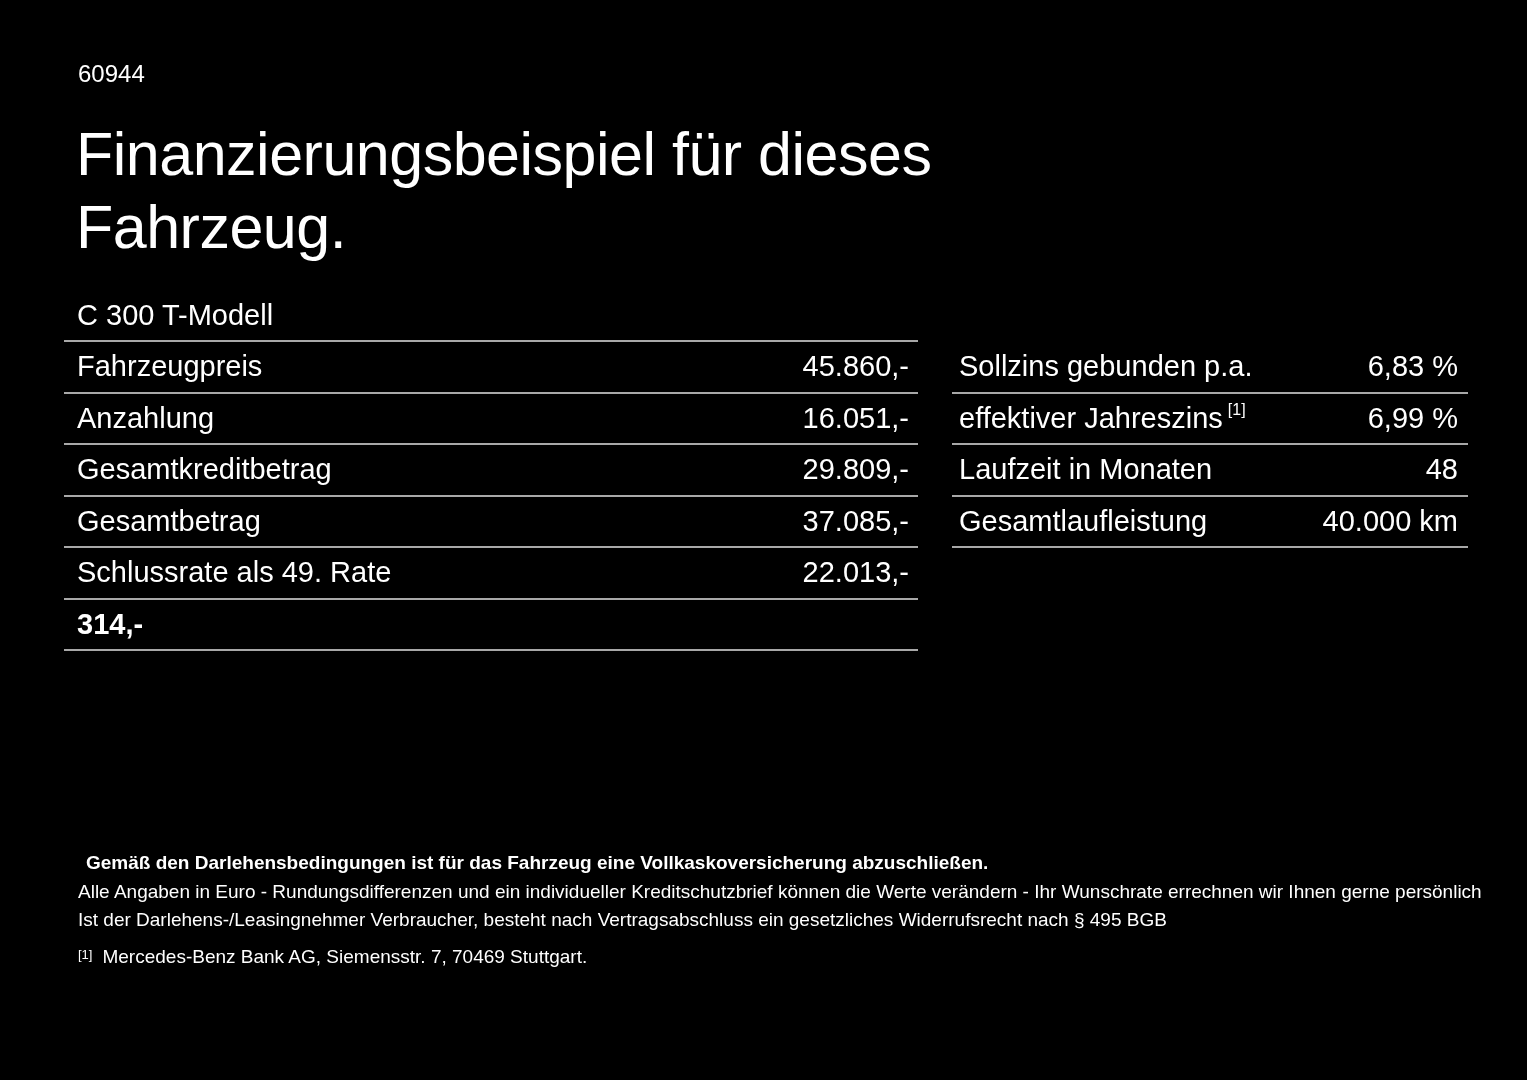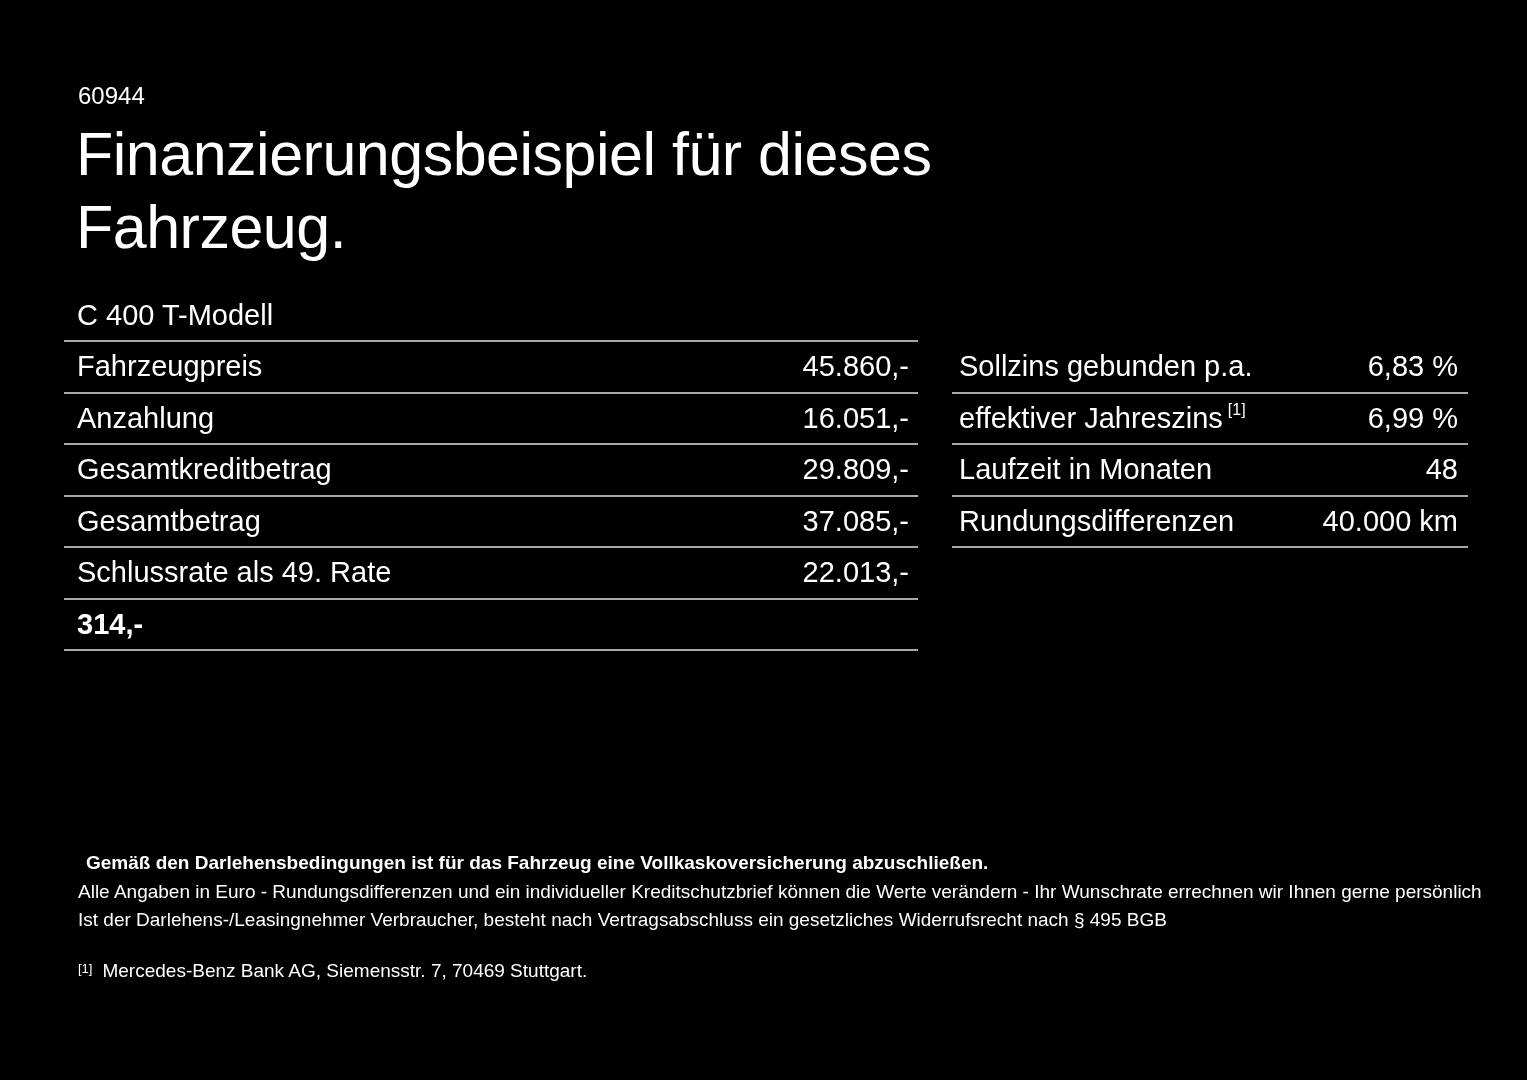--- a/index.html
+++ b/index.html
@@ -18,7 +18,7 @@
   .page { position: relative; width: 1527px; height: 1080px; background: var(--bg); }
 
   .ref {
-    position: absolute; left: 78px; top: 81px;
+    position: absolute; left: 78px; top: 59px;
     font-size: 24px; line-height: 30px; font-weight: 400;
   }
 

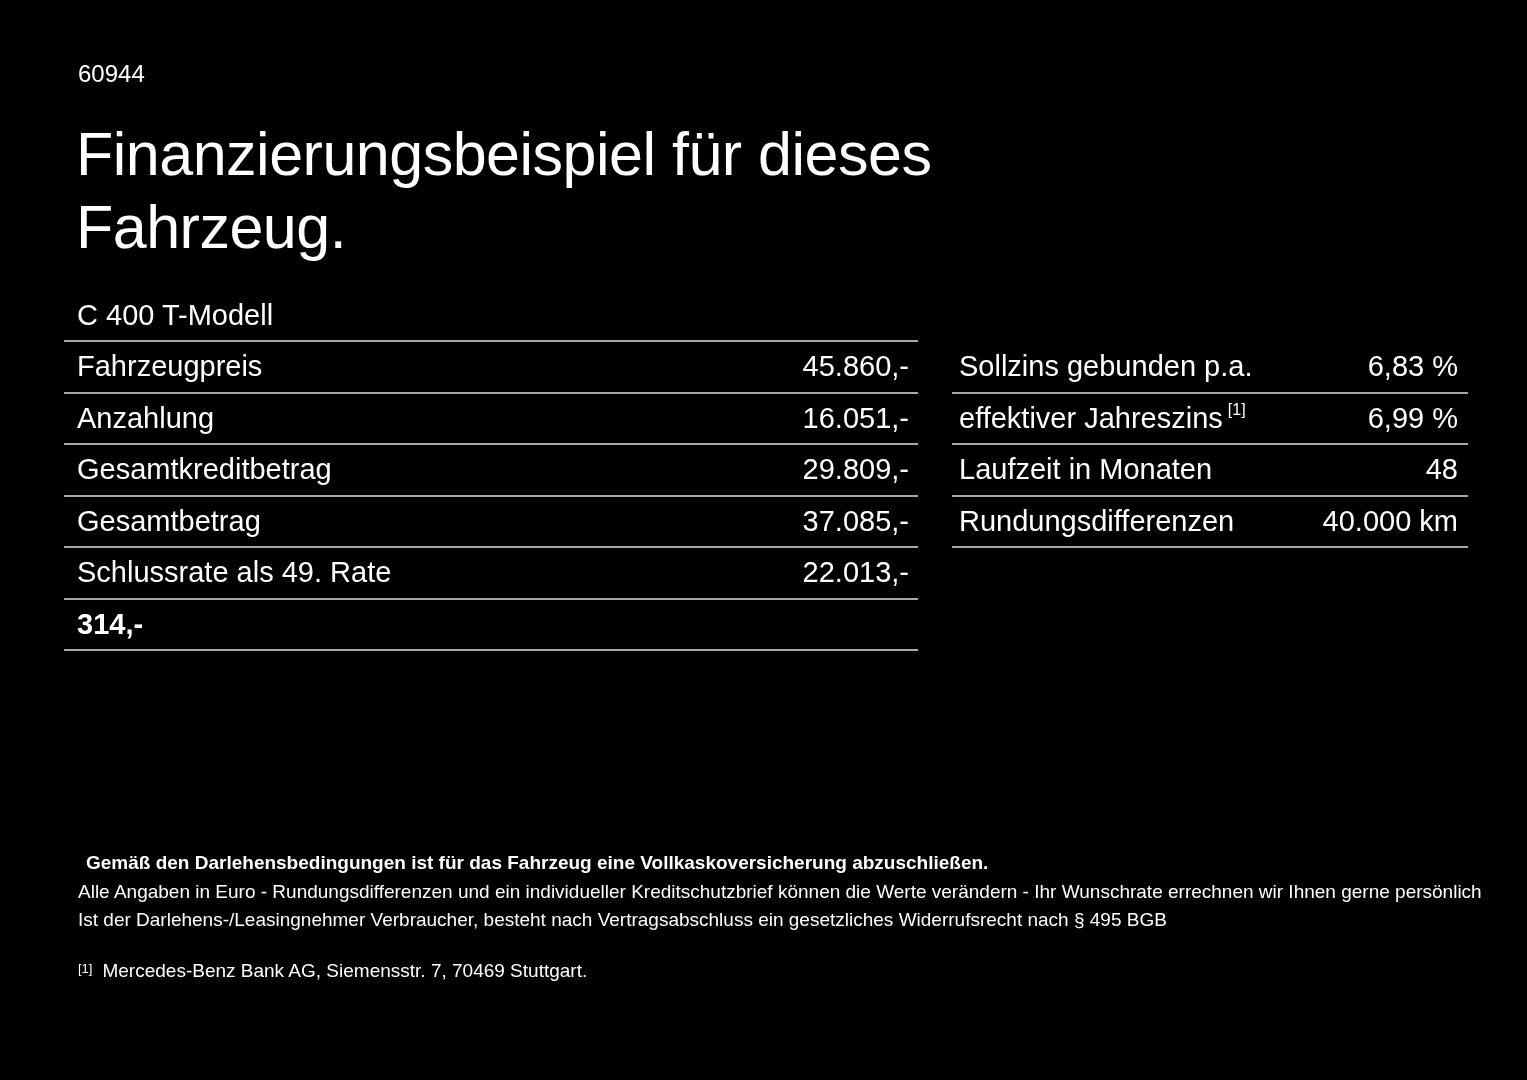--- a/index.html
+++ b/index.html
@@ -87,7 +87,7 @@
     <span class="tline">Fahrzeug.</span>
   </h1>
 
-  <div class="model">C 400 T-Modell</div>
+  <div class="model">C 300 T-Modell</div>
 
   <div class="table left-table">
     <div class="row">

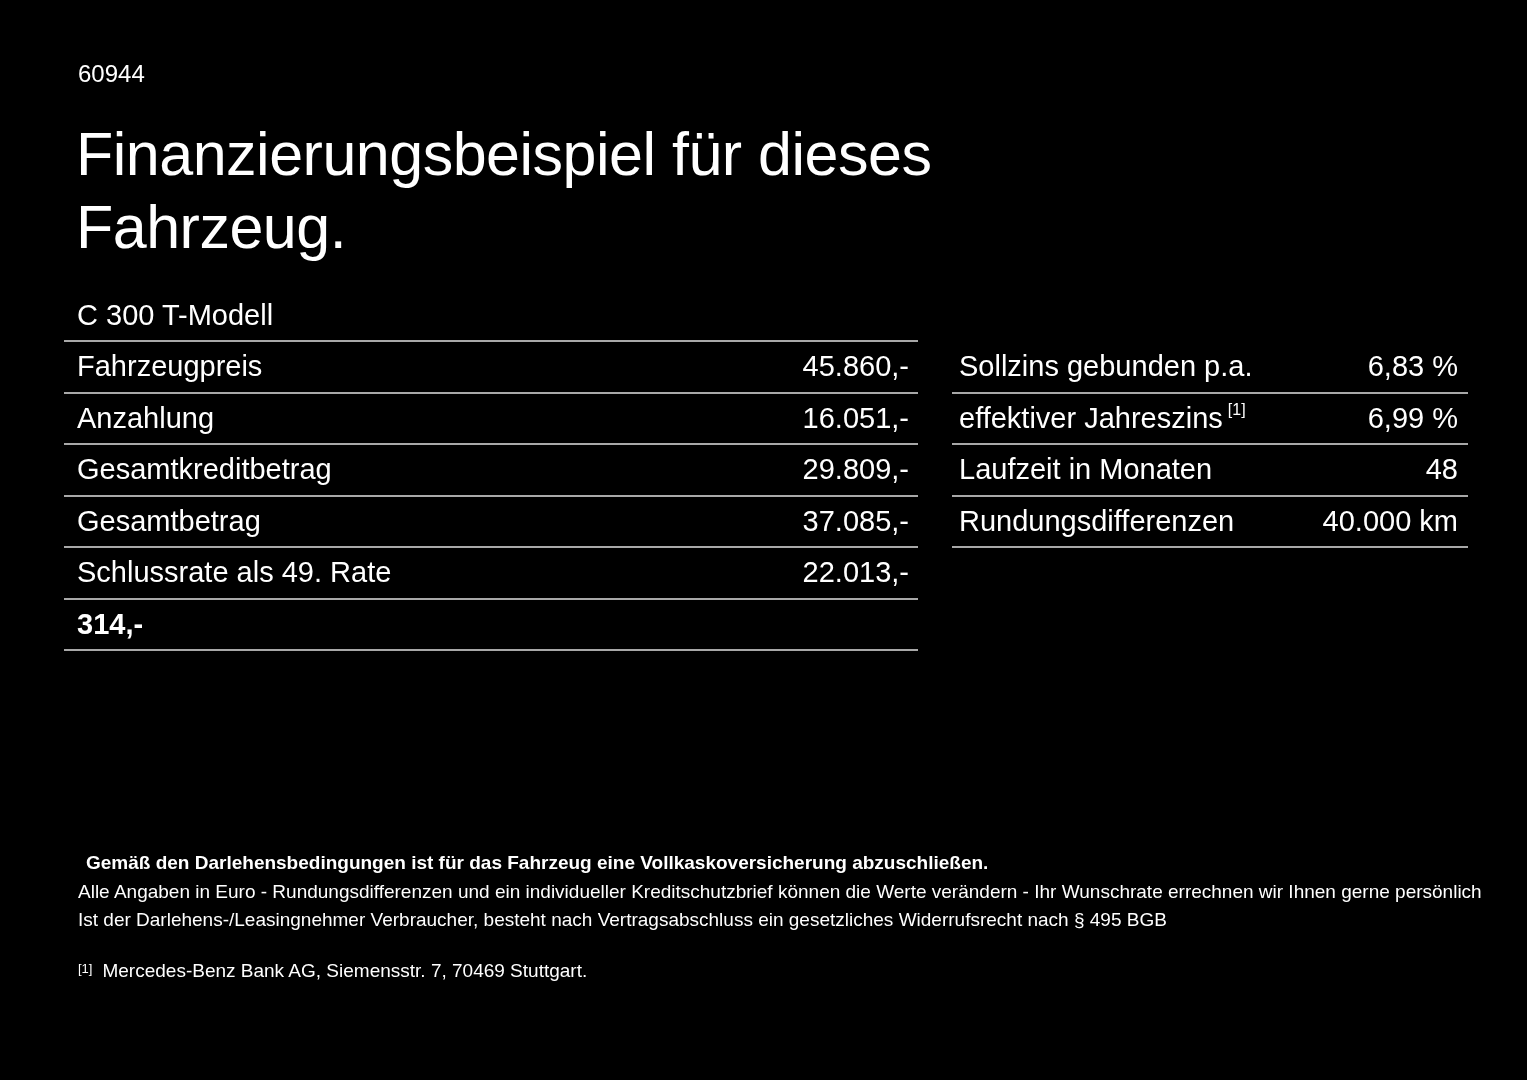--- a/index.html
+++ b/index.html
@@ -129,7 +129,7 @@
       <span class="value">48</span>
     </div>
     <div class="row">
-      <span class="label">Rundungsdifferenzen</span>
+      <span class="label">Gesamtlaufleistung</span>
       <span class="value">40.000 km</span>
     </div>
   </div>

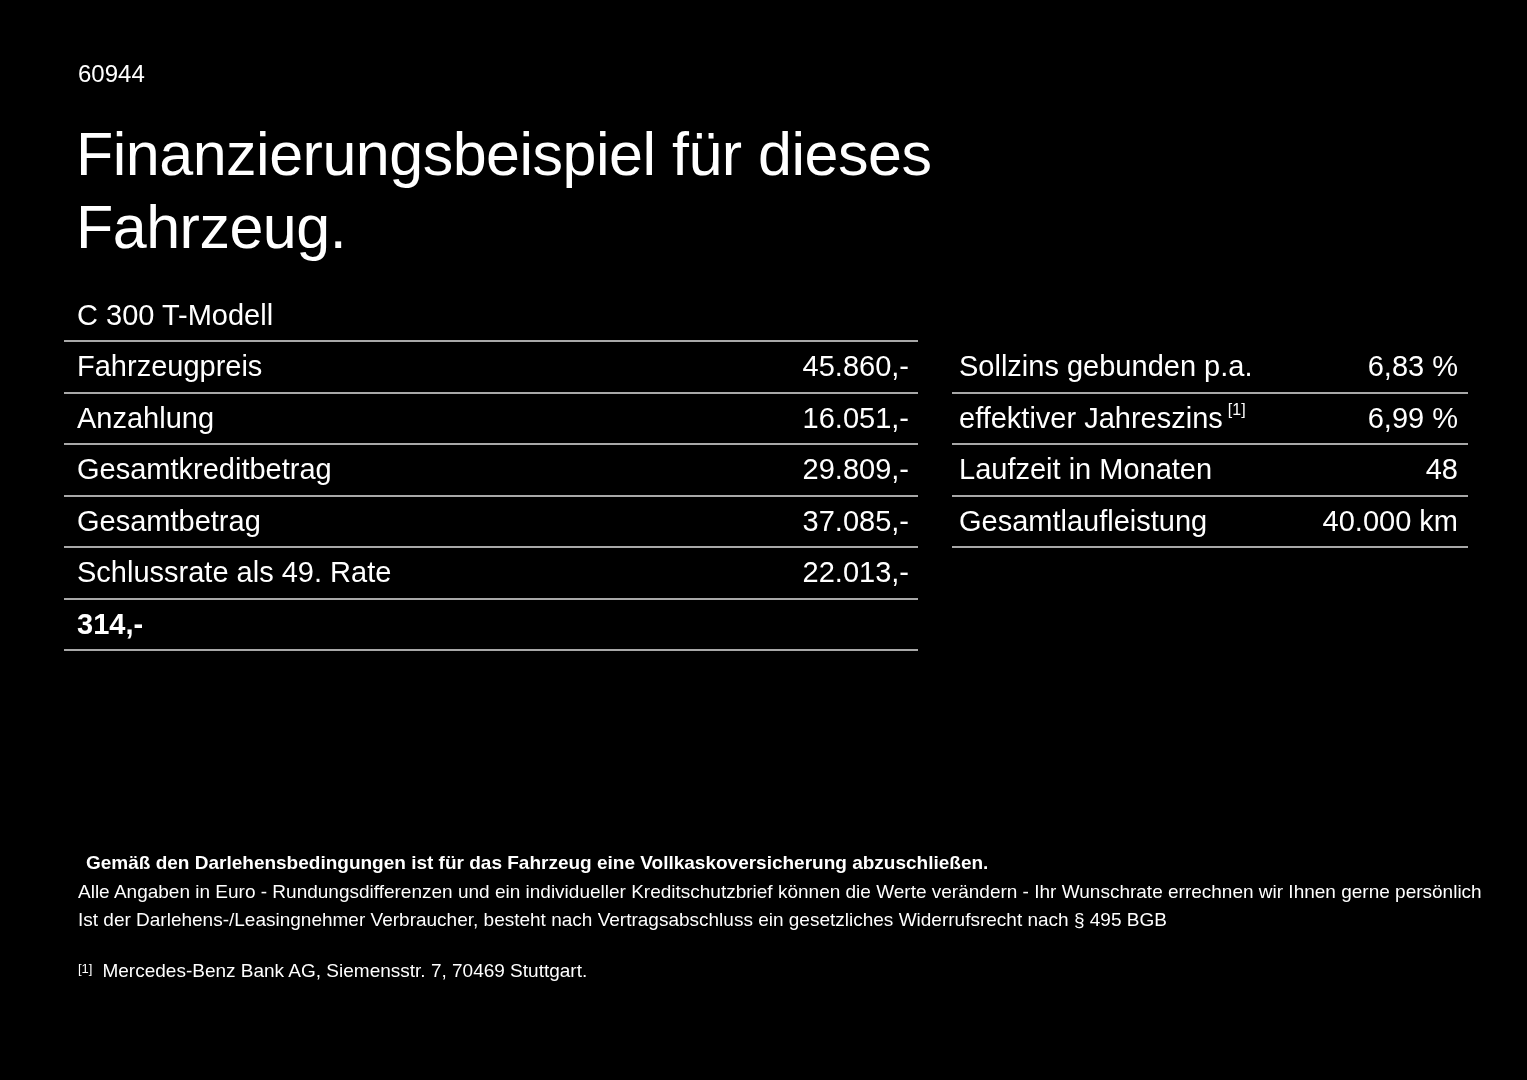--- a/index.html
+++ b/index.html
@@ -69,7 +69,7 @@
     font-size: 19px; line-height: 28.5px; font-weight: 400; white-space: nowrap;
   }
   .footer .f-note {
-    margin-top: 21px; font-size: 19px; line-height: 26px; white-space: nowrap;
+    margin-top: 7px; font-size: 19px; line-height: 26px; white-space: nowrap;
   }
   .footer .note-marker {
     font-size: 13px; vertical-align: 4px; margin-right: 10px;

